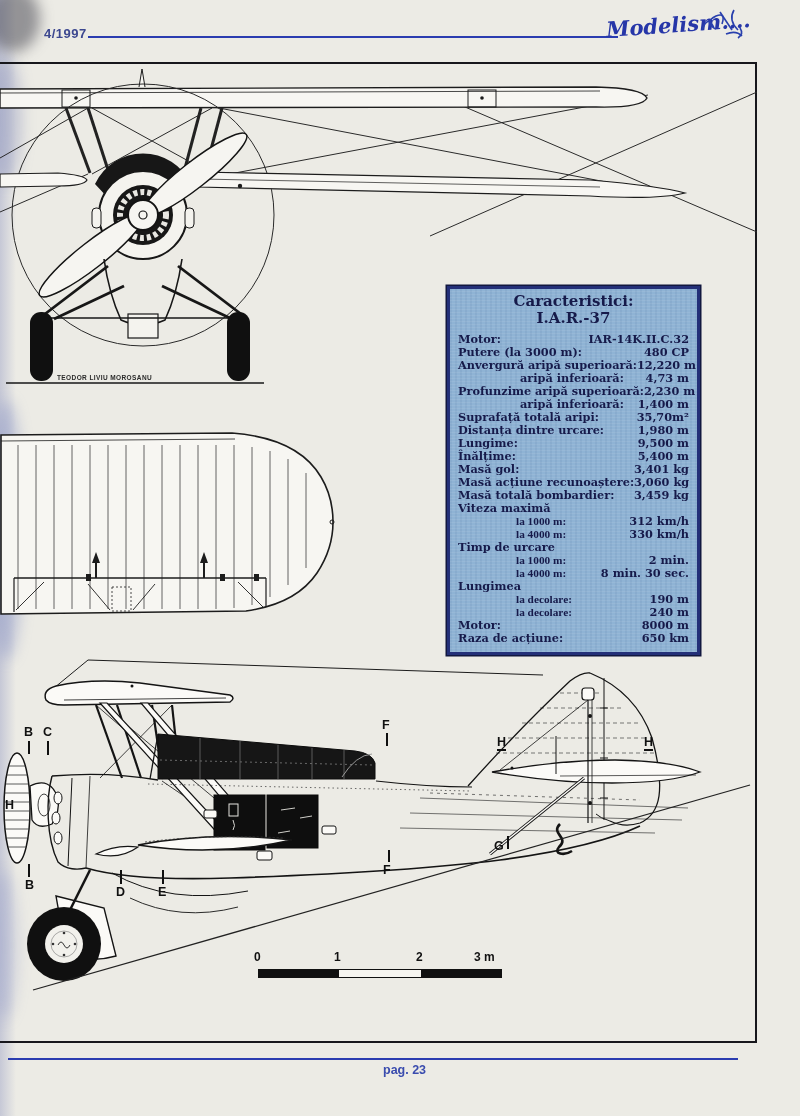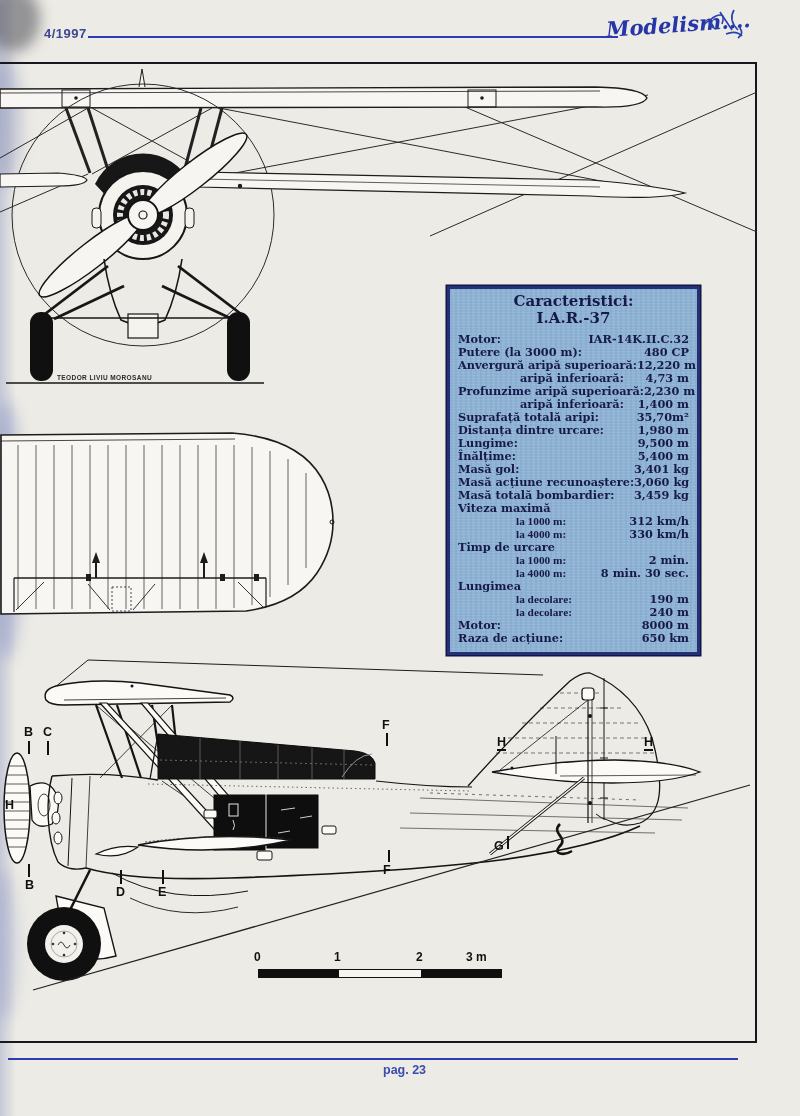--- a/index.html
+++ b/index.html
@@ -428,7 +428,7 @@
     <span class="sb-num" style="left:4px">0</span>
     <span class="sb-num" style="left:84px">1</span>
     <span class="sb-num" style="left:166px">2</span>
-    <span class="sb-num" style="left:216px">3 m</span>
+    <span class="sb-num" style="left:224px">3 m</span>
     <div class="sb-bar">
       <div class="sb-seg sb-b" style="width:33%"></div>
       <div class="sb-seg sb-w" style="width:34%"></div>

